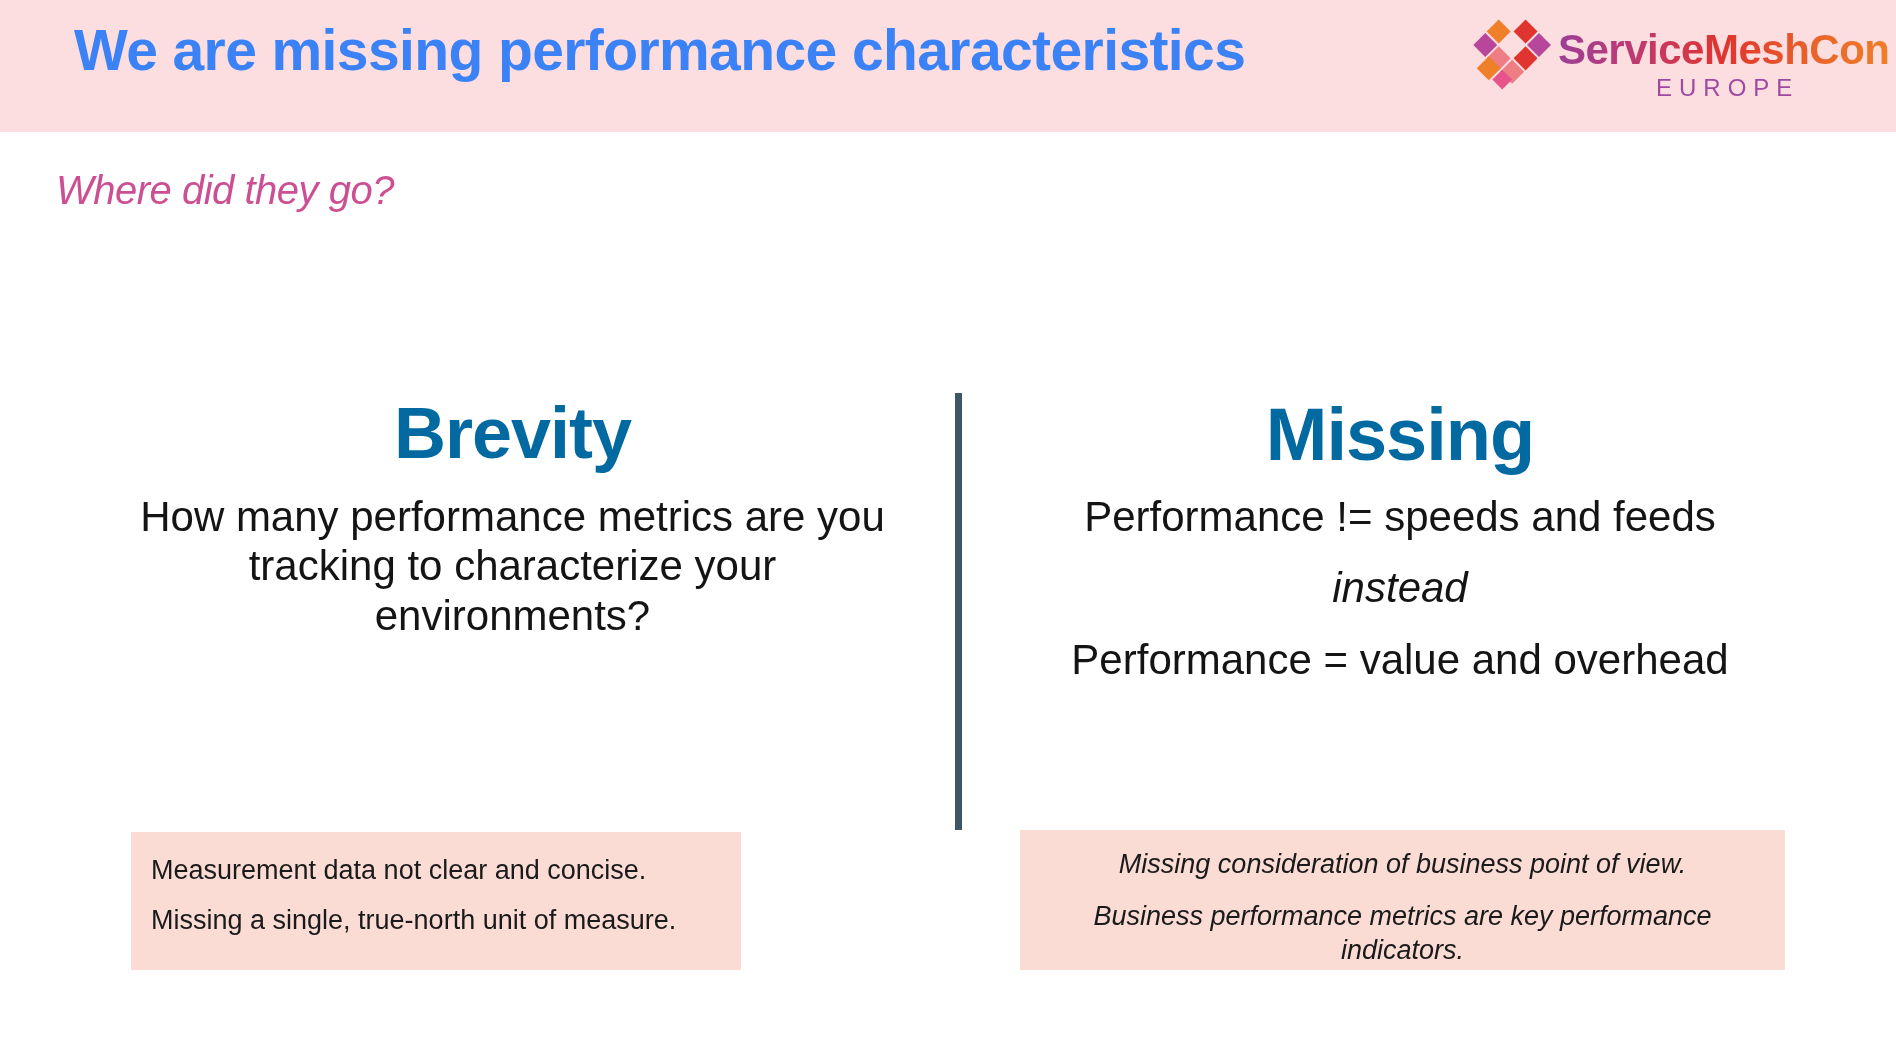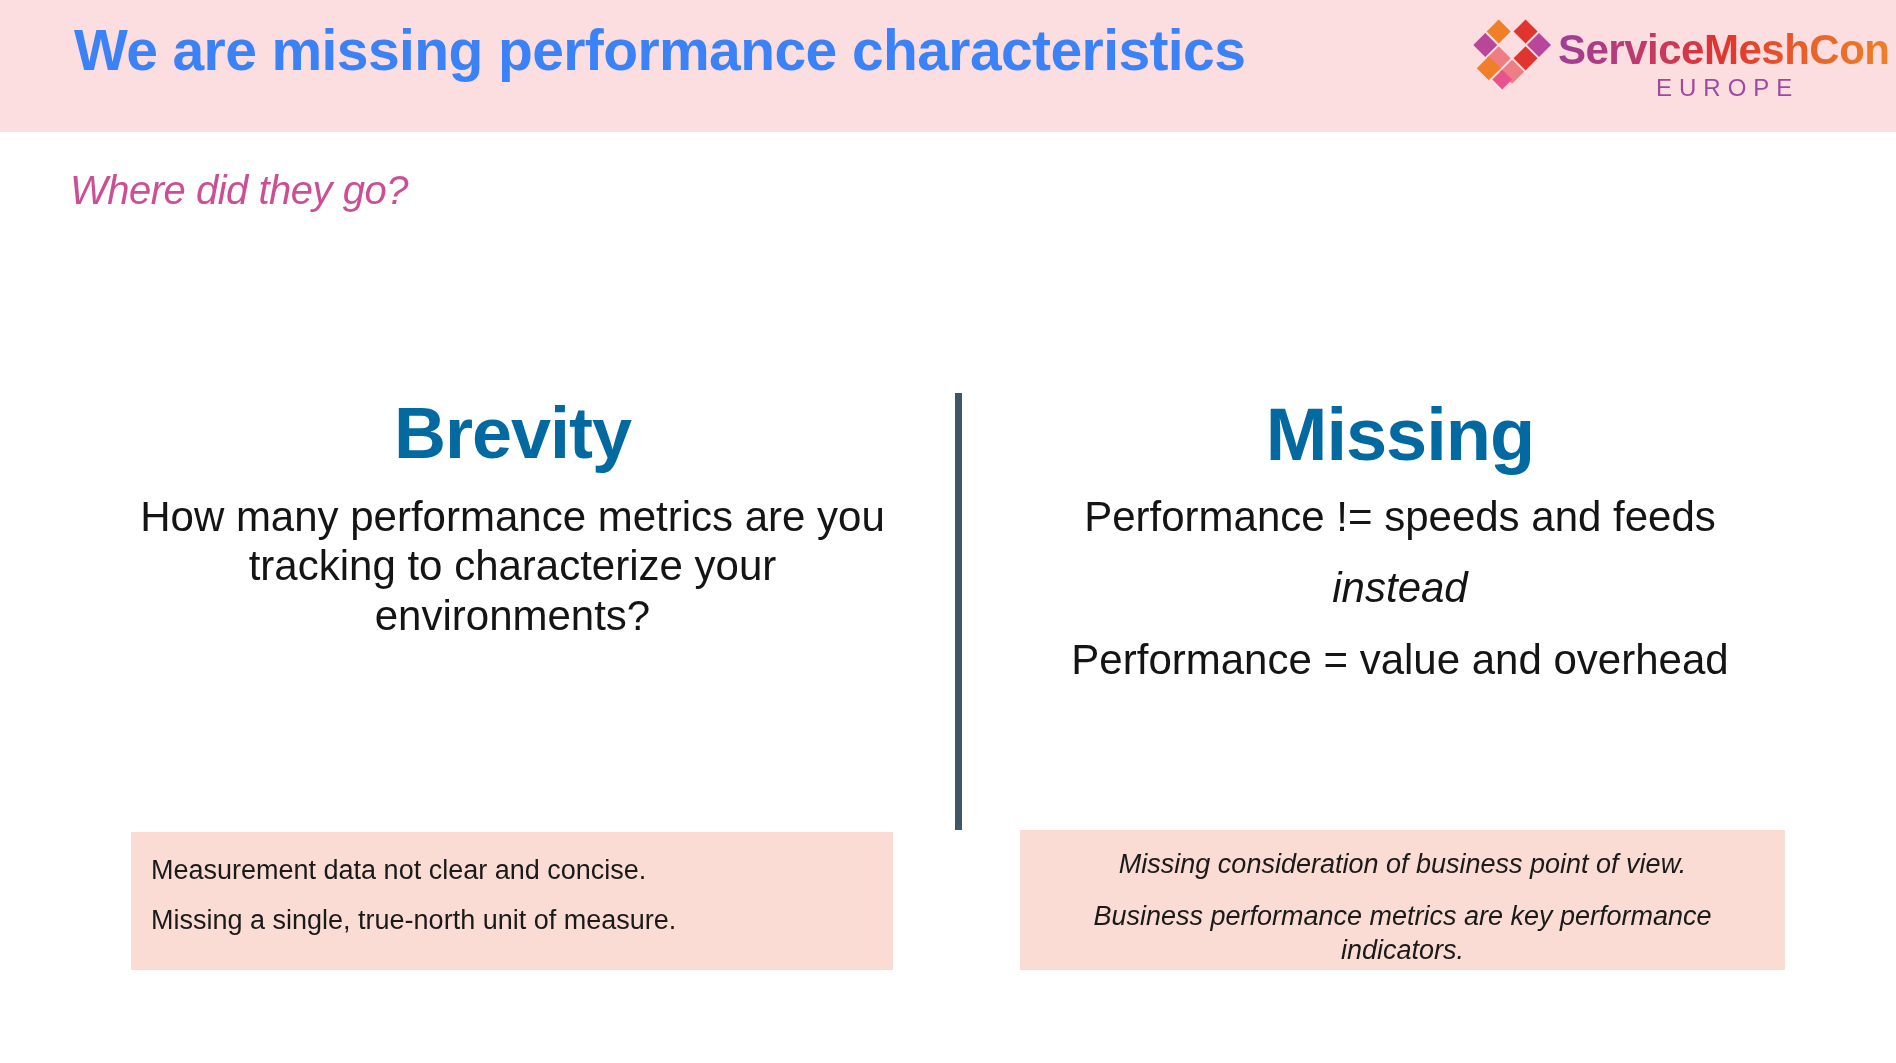--- a/index.html
+++ b/index.html
@@ -86,7 +86,7 @@
   
   .subtitle {
     position: absolute;
-    left: 70px;
+    left: 56px;
     top: 168px;
     font-size: 40px;
     font-style: italic;

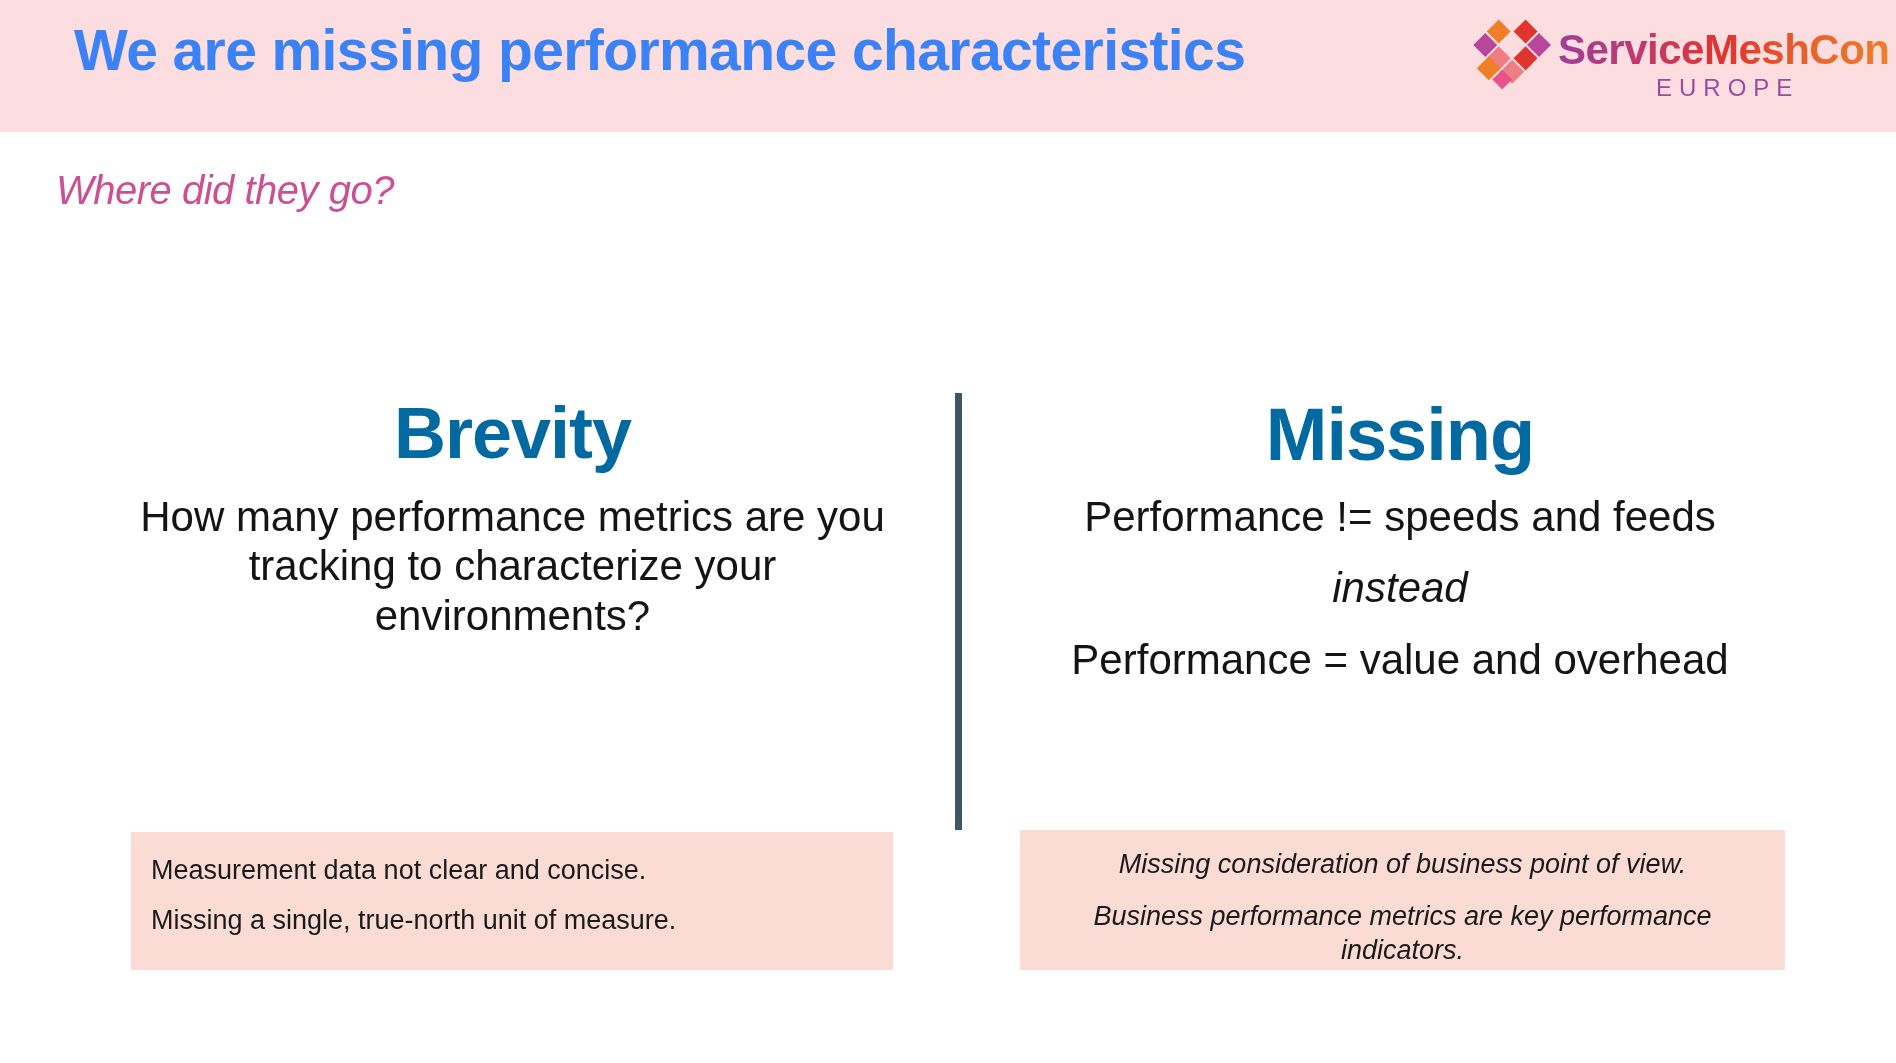--- a/index.html
+++ b/index.html
@@ -146,7 +146,7 @@
   .callout-left {
     left: 131px;
     top: 832px;
-    width: 762px;
+    width: 610px;
     height: 138px;
     padding: 22px 20px 0 20px;
     text-align: left;

